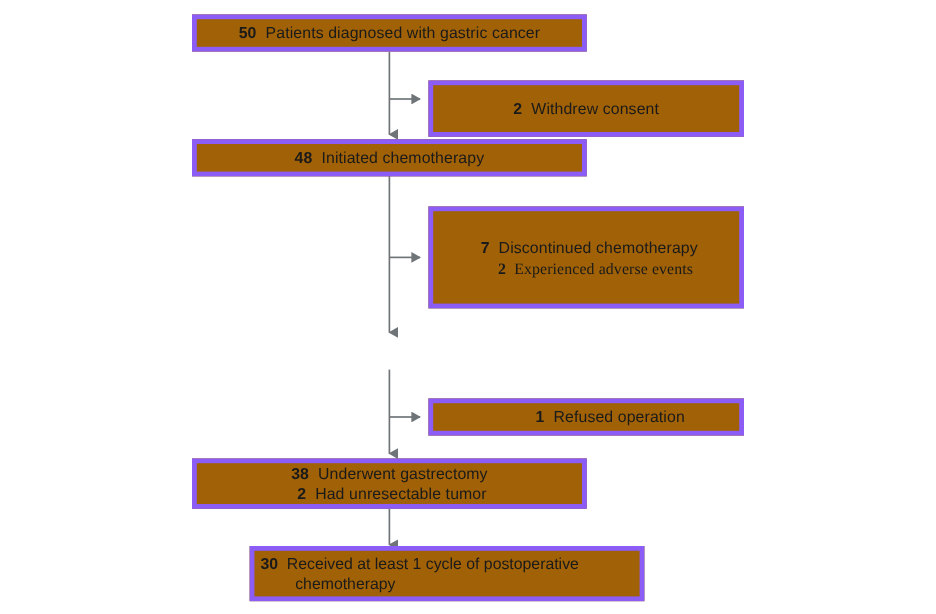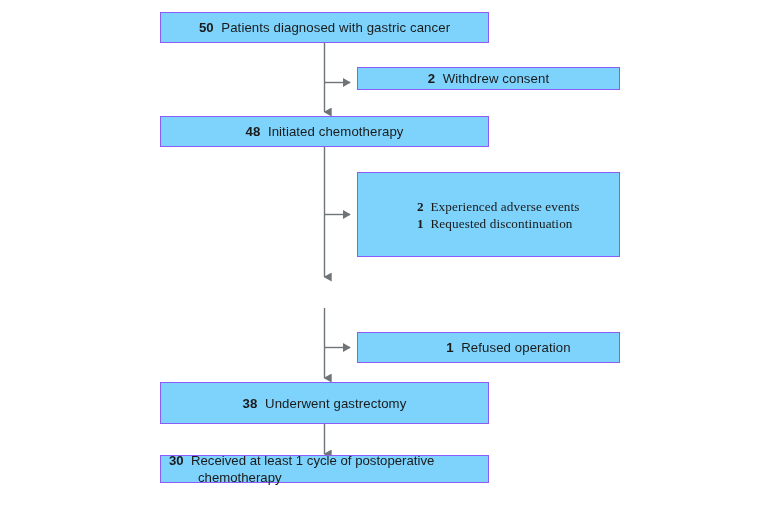--- a/index.html
+++ b/index.html
@@ -36,8 +36,8 @@
   .node {
     position: absolute;
     box-sizing: border-box;
-    background: #7dd3fc;
-    border: 1px solid #8b5cf6;
+    background: #a16207;
+    border: 4px solid #8b5cf6;
     display: flex;
     flex-direction: column;
     justify-content: center;

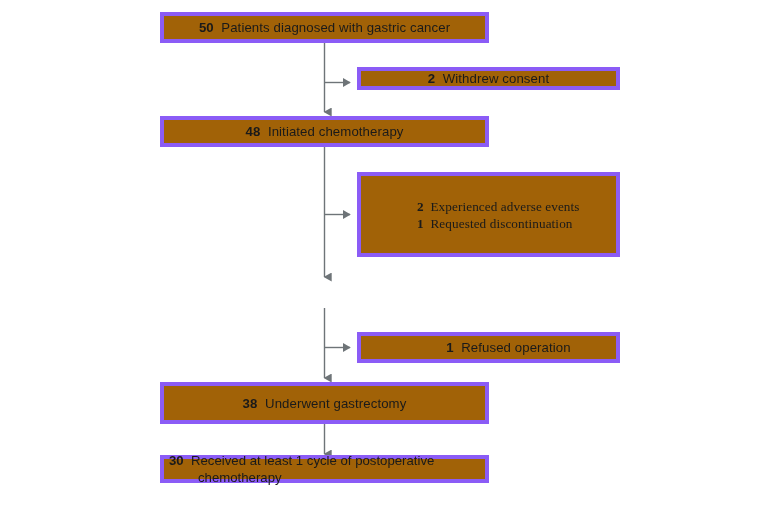--- a/index.html
+++ b/index.html
@@ -139,7 +139,7 @@
     </span>
   </div>
 
-  <div class="node side" style="top:67px; height:23px;">
+  <div class="node side" style="top:67px; height:47px;">
     <span class="line">
       <span class="num">2</span><span>Withdrew consent</span>
     </span>

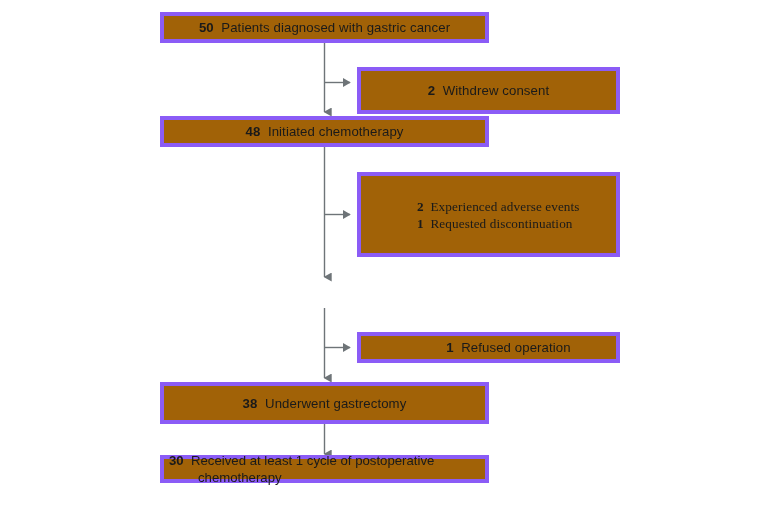--- a/index.html
+++ b/index.html
@@ -153,6 +153,9 @@
 
   <div class="node side" style="top:172px; height:85px;">
     <span class="block">
+      <span class="line">
+        <span class="numcol">7</span><span>Discontinued chemotherapy</span>
+      </span>
       <span class="line indent">
         <span class="numcol">2</span><span>Experienced adverse events</span>
       </span>

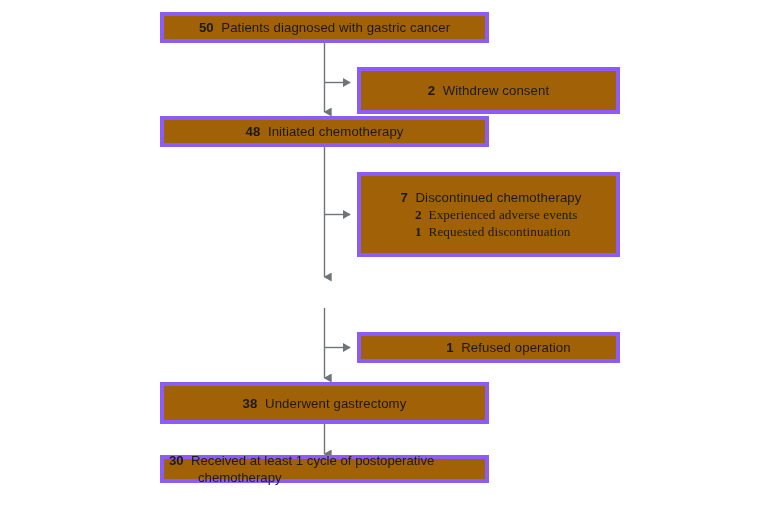--- a/index.html
+++ b/index.html
@@ -159,9 +159,6 @@
       <span class="line indent">
         <span class="numcol">2</span><span>Experienced adverse events</span>
       </span>
-      <span class="line indent">
-        <span class="numcol">1</span><span>Requested discontinuation</span>
-      </span>
     </span>
   </div>
 

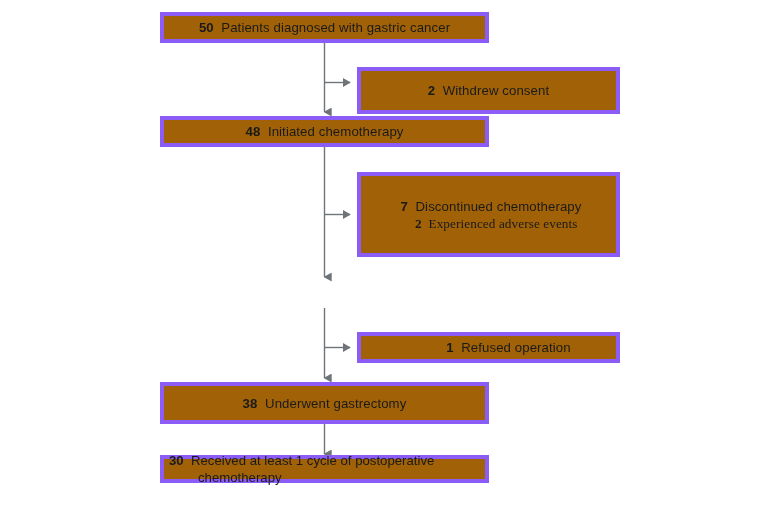--- a/index.html
+++ b/index.html
@@ -174,6 +174,9 @@
       <span class="line">
         <span class="numcol">38</span><span>Underwent gastrectomy</span>
       </span>
+      <span class="line">
+        <span class="numcol">2</span><span>Had unresectable tumor</span>
+      </span>
     </span>
   </div>
 

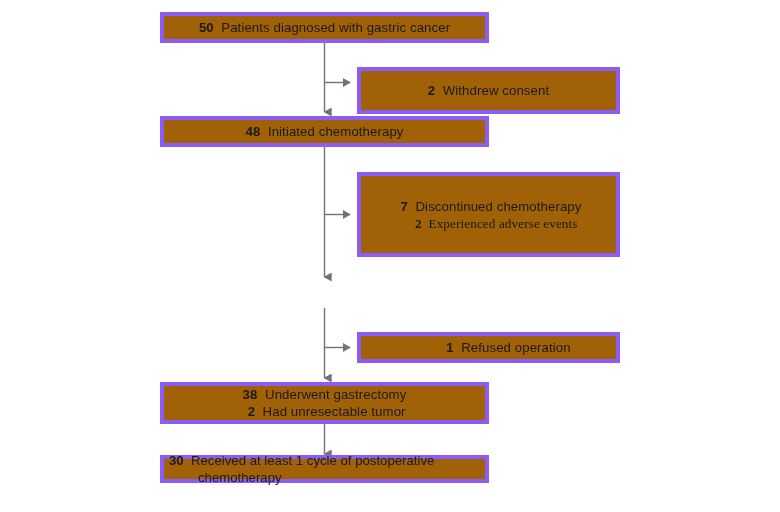--- a/index.html
+++ b/index.html
@@ -180,7 +180,7 @@
     </span>
   </div>
 
-  <div class="node main" style="top:455px; height:28px;">
+  <div class="node main" style="top:455px; height:46px;margin-left:48px;">
     <span class="hang">
       <span class="numcol">30</span><span>Received at least 1 cycle of postoperative chemotherapy</span>
     </span>

